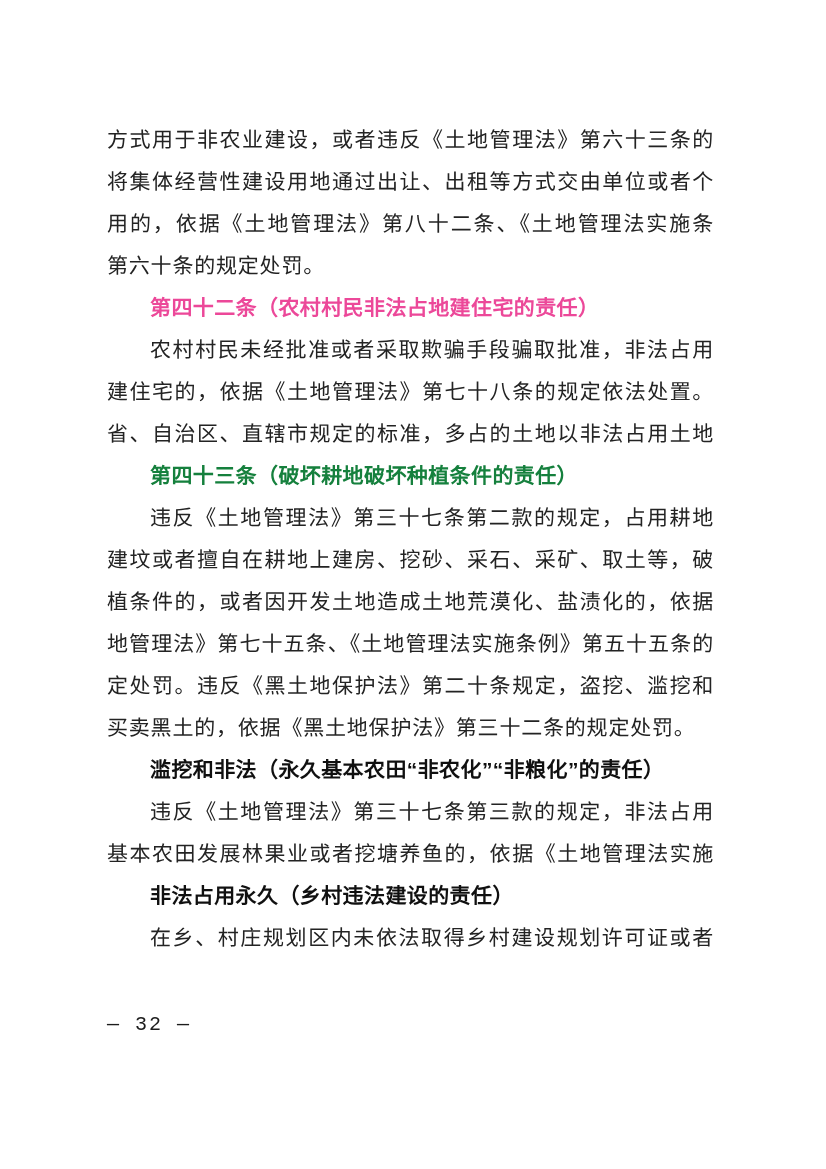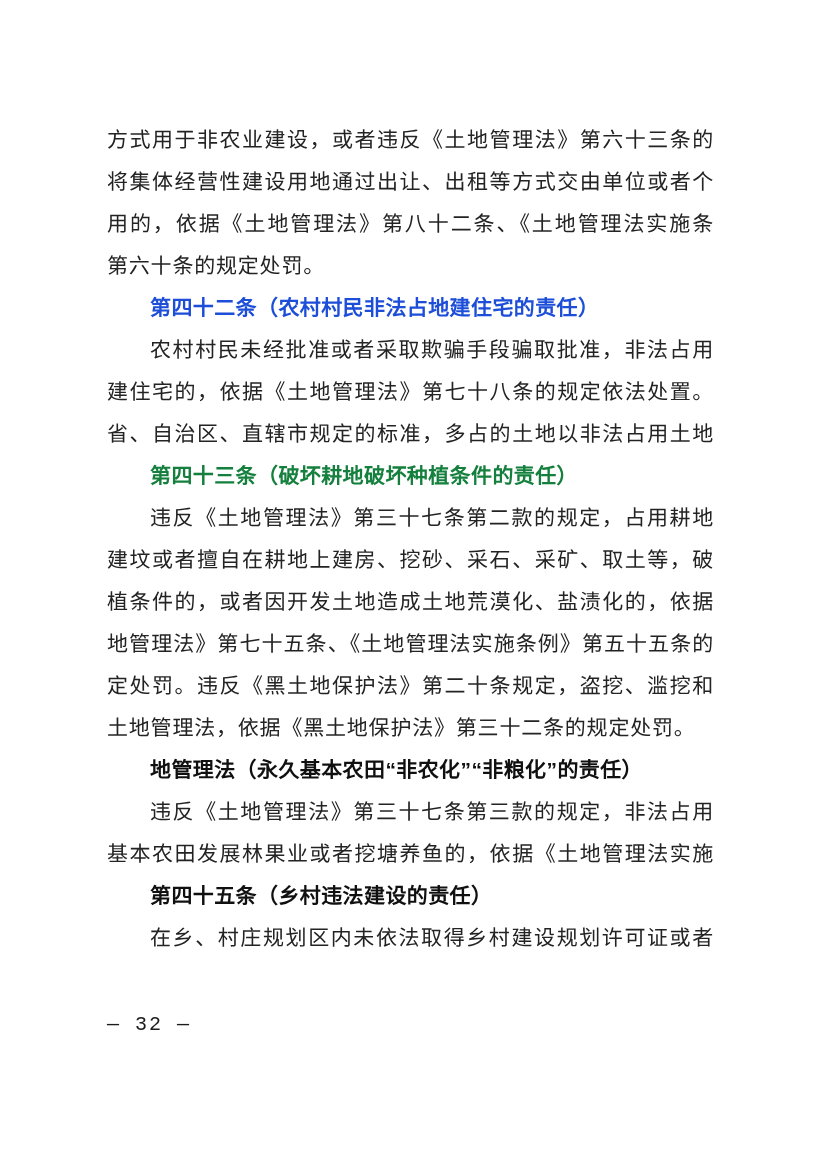--- a/index.html
+++ b/index.html
@@ -63,7 +63,7 @@
       <div class="line fill">将集体经营性建设用地通过出让、出租等方式交由单位或者个人使</div>
       <div class="line fill">用的，依据《土地管理法》第八十二条、《土地管理法实施条例》</div>
       <div class="line">第六十条的规定处罚。</div>
-      <div class="line heading" style="color: #1d4ed8;">第四十二条（农村村民非法占地建住宅的责任）</div>
+      <div class="line heading" style="color: #ec4899;">第四十二条（农村村民非法占地建住宅的责任）</div>
       <div class="line fill indent">农村村民未经批准或者采取欺骗手段骗取批准，非法占用土地</div>
       <div class="line fill">建住宅的，依据《土地管理法》第七十八条的规定依法处置。超过</div>
       <div class="line fill">省、自治区、直辖市规定的标准，多占的土地以非法占用土地论处。</div>

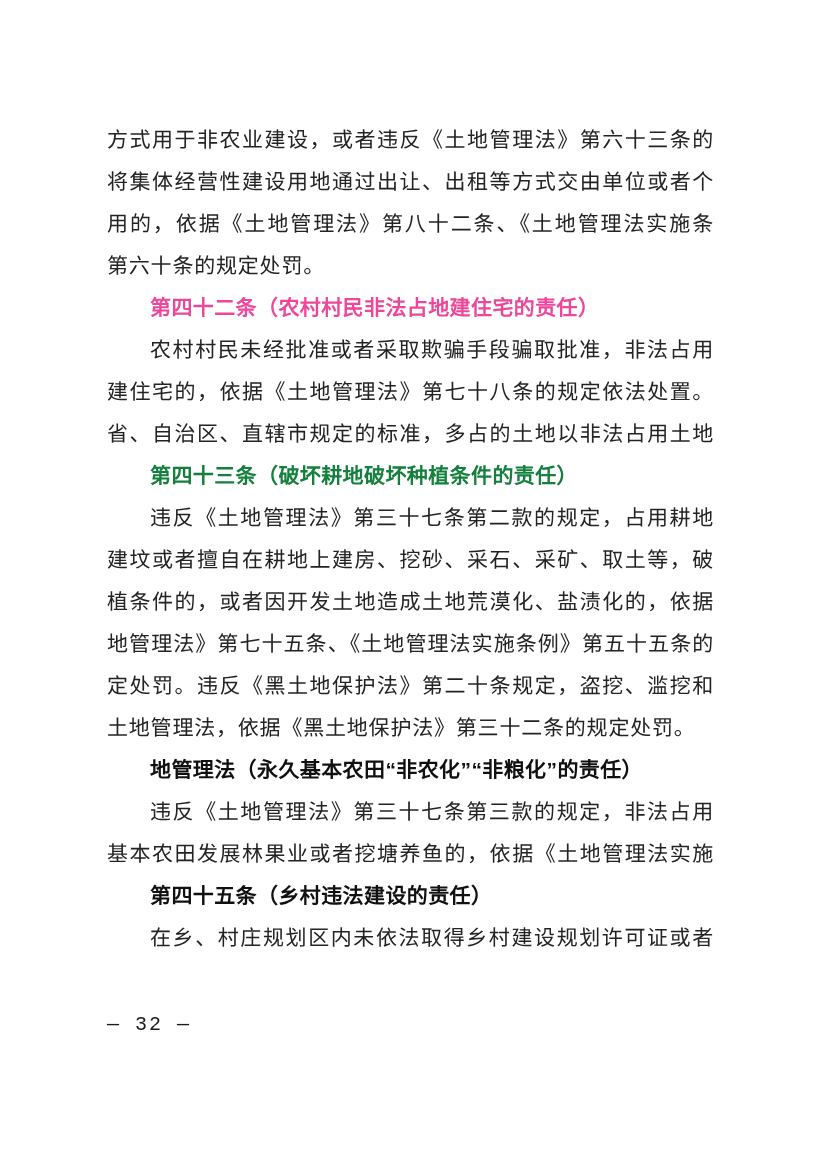--- a/index.html
+++ b/index.html
@@ -73,7 +73,7 @@
       <div class="line fill">植条件的，或者因开发土地造成土地荒漠化、盐渍化的，依据《土</div>
       <div class="line fill">地管理法》第七十五条、《土地管理法实施条例》第五十五条的规</div>
       <div class="line fill">定处罚。违反《黑土地保护法》第二十条规定，盗挖、滥挖和非法</div>
-      <div class="line">土地管理法，依据《黑土地保护法》第三十二条的规定处罚。</div>
+      <div class="line">买卖黑土的，依据《黑土地保护法》第三十二条的规定处罚。</div>
       <div class="line heading" style="color: rgb(16, 16, 16);">地管理法（永久基本农田“非农化”“非粮化”的责任）</div>
       <div class="line fill indent">违反《土地管理法》第三十七条第三款的规定，非法占用永久</div>
       <div class="line fill">基本农田发展林果业或者挖塘养鱼的，依据《土地管理法实施条例》</div>

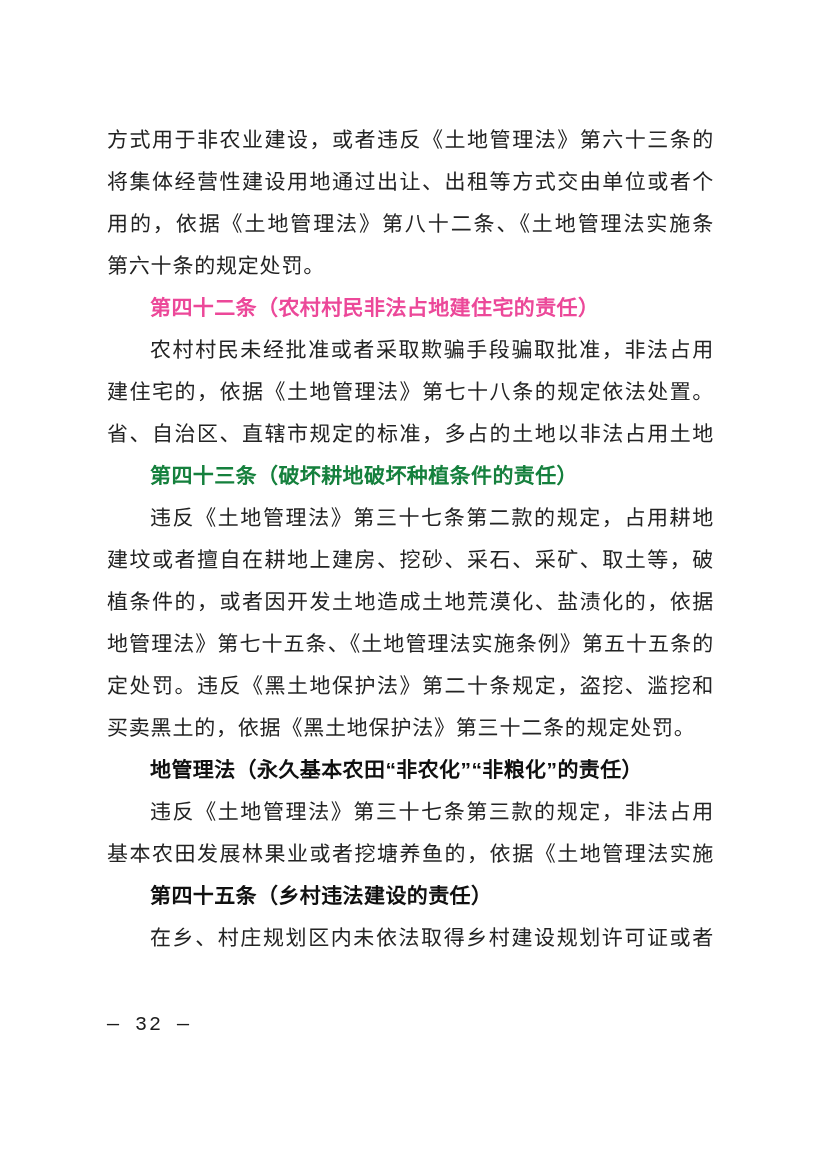--- a/index.html
+++ b/index.html
@@ -74,7 +74,7 @@
       <div class="line fill">地管理法》第七十五条、《土地管理法实施条例》第五十五条的规</div>
       <div class="line fill">定处罚。违反《黑土地保护法》第二十条规定，盗挖、滥挖和非法</div>
       <div class="line">买卖黑土的，依据《黑土地保护法》第三十二条的规定处罚。</div>
-      <div class="line heading" style="color: rgb(16, 16, 16);">地管理法（永久基本农田“非农化”“非粮化”的责任）</div>
+      <div class="line heading" style="color: rgb(16, 16, 16);">滥挖和非法（永久基本农田“非农化”“非粮化”的责任）</div>
       <div class="line fill indent">违反《土地管理法》第三十七条第三款的规定，非法占用永久</div>
       <div class="line fill">基本农田发展林果业或者挖塘养鱼的，依据《土地管理法实施条例》</div>
       <div class="line heading" style="color: rgb(16, 16, 16);">第四十五条（乡村违法建设的责任）</div>

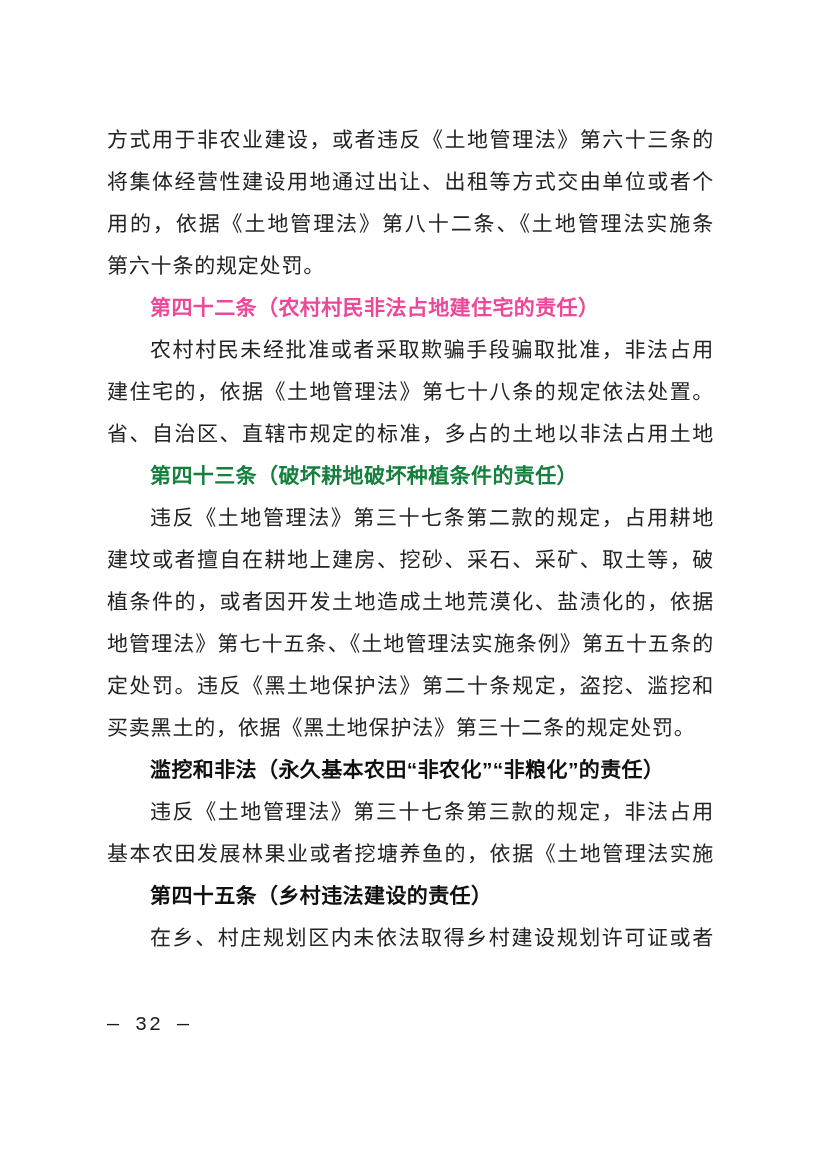--- a/index.html
+++ b/index.html
@@ -77,7 +77,7 @@
       <div class="line heading" style="color: rgb(16, 16, 16);">滥挖和非法（永久基本农田“非农化”“非粮化”的责任）</div>
       <div class="line fill indent">违反《土地管理法》第三十七条第三款的规定，非法占用永久</div>
       <div class="line fill">基本农田发展林果业或者挖塘养鱼的，依据《土地管理法实施条例》</div>
-      <div class="line heading" style="color: rgb(16, 16, 16);">第四十五条（乡村违法建设的责任）</div>
+      <div class="line heading" style="color: rgb(16, 16, 16);">非法占用永久（乡村违法建设的责任）</div>
       <div class="line fill indent">在乡、村庄规划区内未依法取得乡村建设规划许可证或者未按</div>
     </div>
   <div class="page-number">— 32 —</div>

